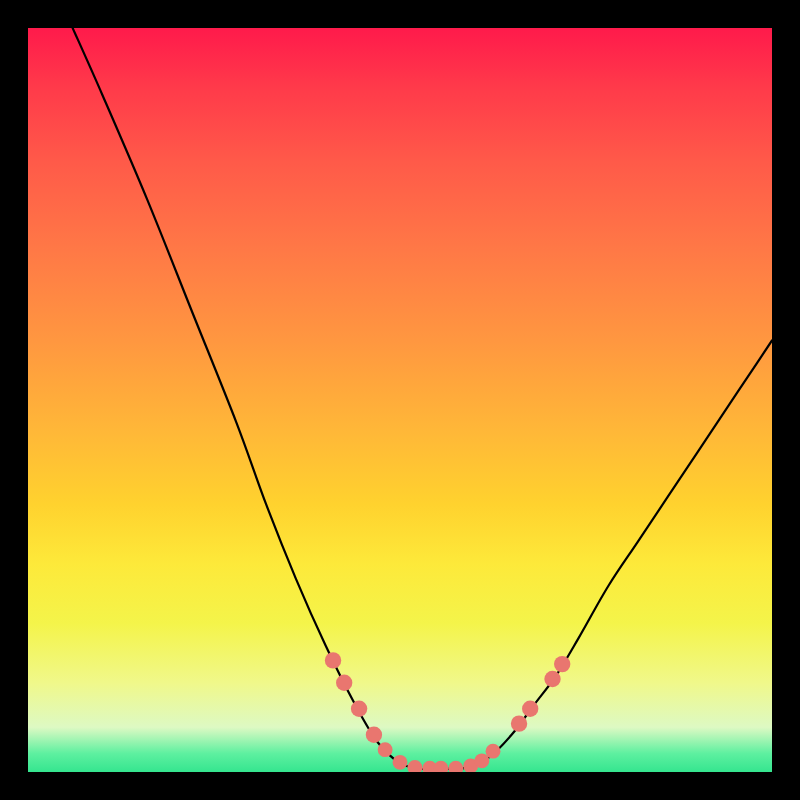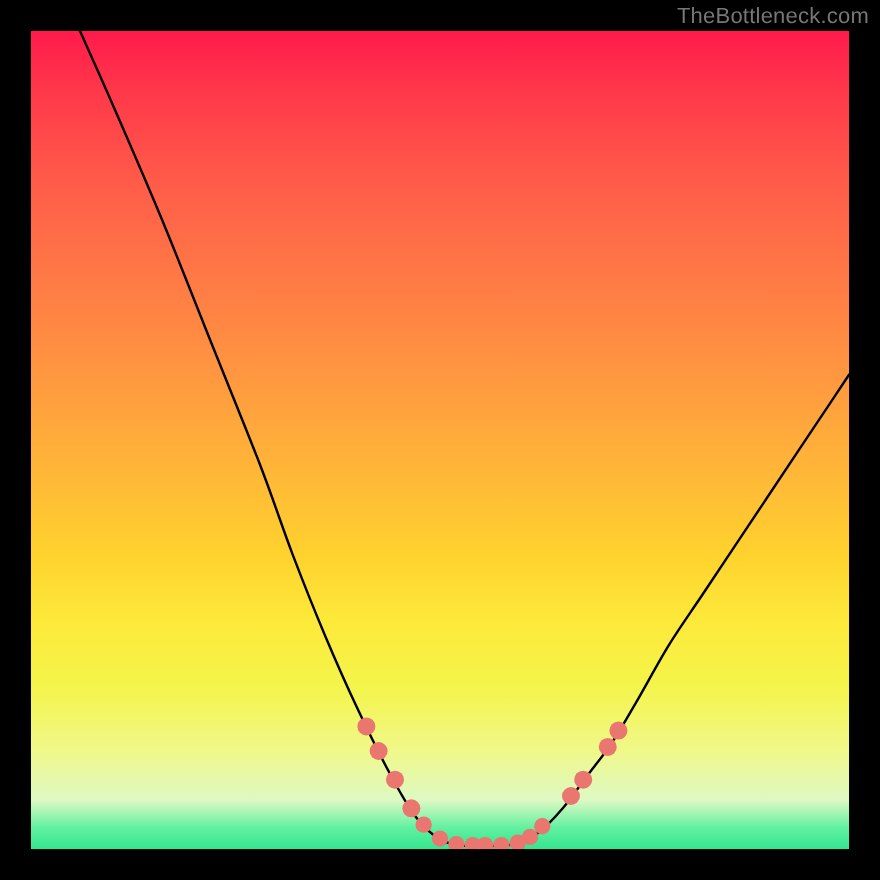--- a/index.html
+++ b/index.html
@@ -88,7 +88,6 @@
         <circle cx="534.19" cy="636.12" r="8.18" fill="#e9766f" stroke="#e9766f" stroke-width="0"></circle>
       </svg>
   </div>
-  <div class="watermark">TheBottleneck.com</div>
 </div>
 
 </body></html>

